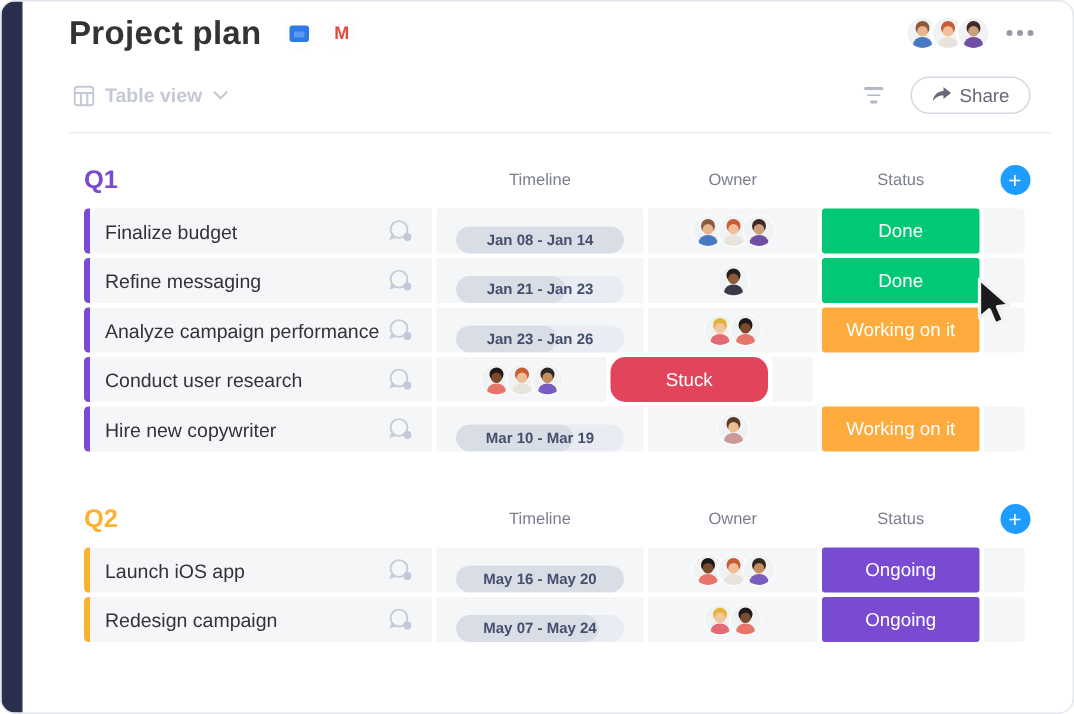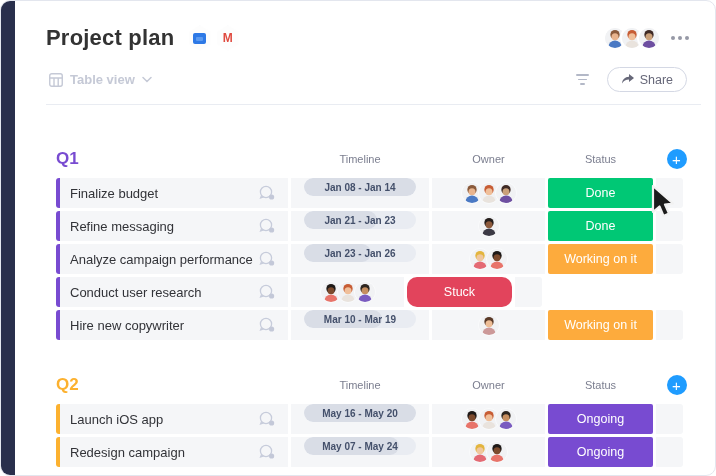--- a/index.html
+++ b/index.html
@@ -10,7 +10,7 @@
   .side-strip { position:absolute; left:0; top:0; width:14px; height:100%; background:#292f4c; }
 
   
-  .hdr { display:flex; align-items:center; padding:24px 26px 0 45px; }
+  .hdr { display:flex; align-items:center; padding:8px 26px 0 45px; }
   .title { font-size:22px; font-weight:600; color:#333333; letter-spacing:.2px; }
   .badges { display:flex; gap:5px; margin-left:14px; }
   .hexa { width:23px; height:25px; background:#fdfdfd; display:flex; align-items:center; justify-content:center;

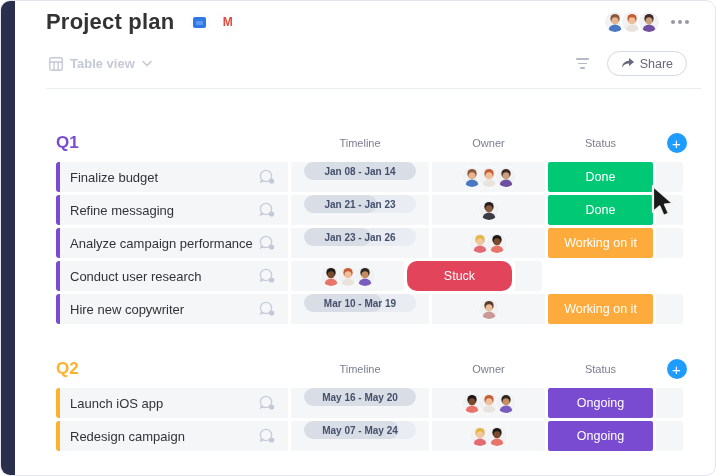--- a/index.html
+++ b/index.html
@@ -40,7 +40,7 @@
 
   
   .section { margin-left:55px; width:627px; }
-  .sec-q1 { margin-top:41px; }
+  .sec-q1 { margin-top:18px; }
   .sec-q2 { margin-top:32px; }
   .sec-head { display:flex; align-items:center; height:26px; margin-bottom:6px; }
   .group-label { width:232px; font-size:17px; font-weight:700; }

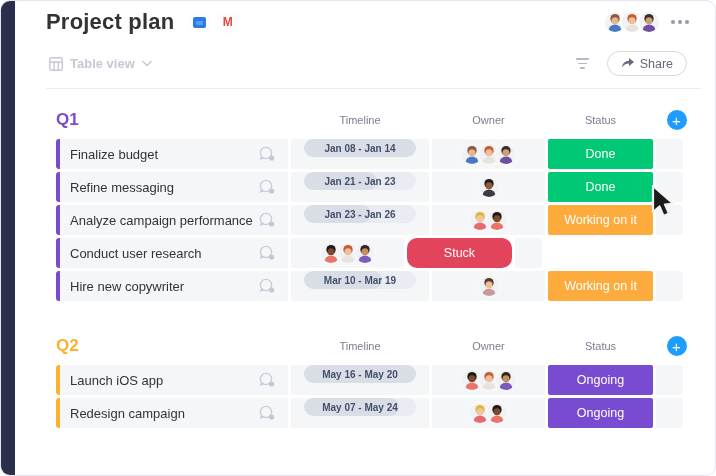--- a/index.html
+++ b/index.html
@@ -58,7 +58,7 @@
   .c-name { width:228px; display:flex; align-items:center; padding-left:10px; }
   .task { flex:1; font-size:13px; color:#323338; }
   .chat { margin-right:12px; display:flex; cursor:pointer; }
-  .c-timeline { width:138px; margin-left:3px; display:flex; align-items:flex-start; justify-content:center;text-decoration:underline; }
+  .c-timeline { width:138px; margin-left:3px; display:flex; align-items:flex-end; justify-content:center;text-decoration:underline; }
   .pill { position:relative; width:112px; height:18px; border-radius:9px; background:#e9ecf2; overflow:hidden; cursor:pointer; }
   .pill-fill { position:absolute; left:0; top:0; bottom:0; background:#d9dde6; border-radius:9px; }
   .pill-label { position:absolute; inset:0; display:flex; align-items:center; justify-content:center;

